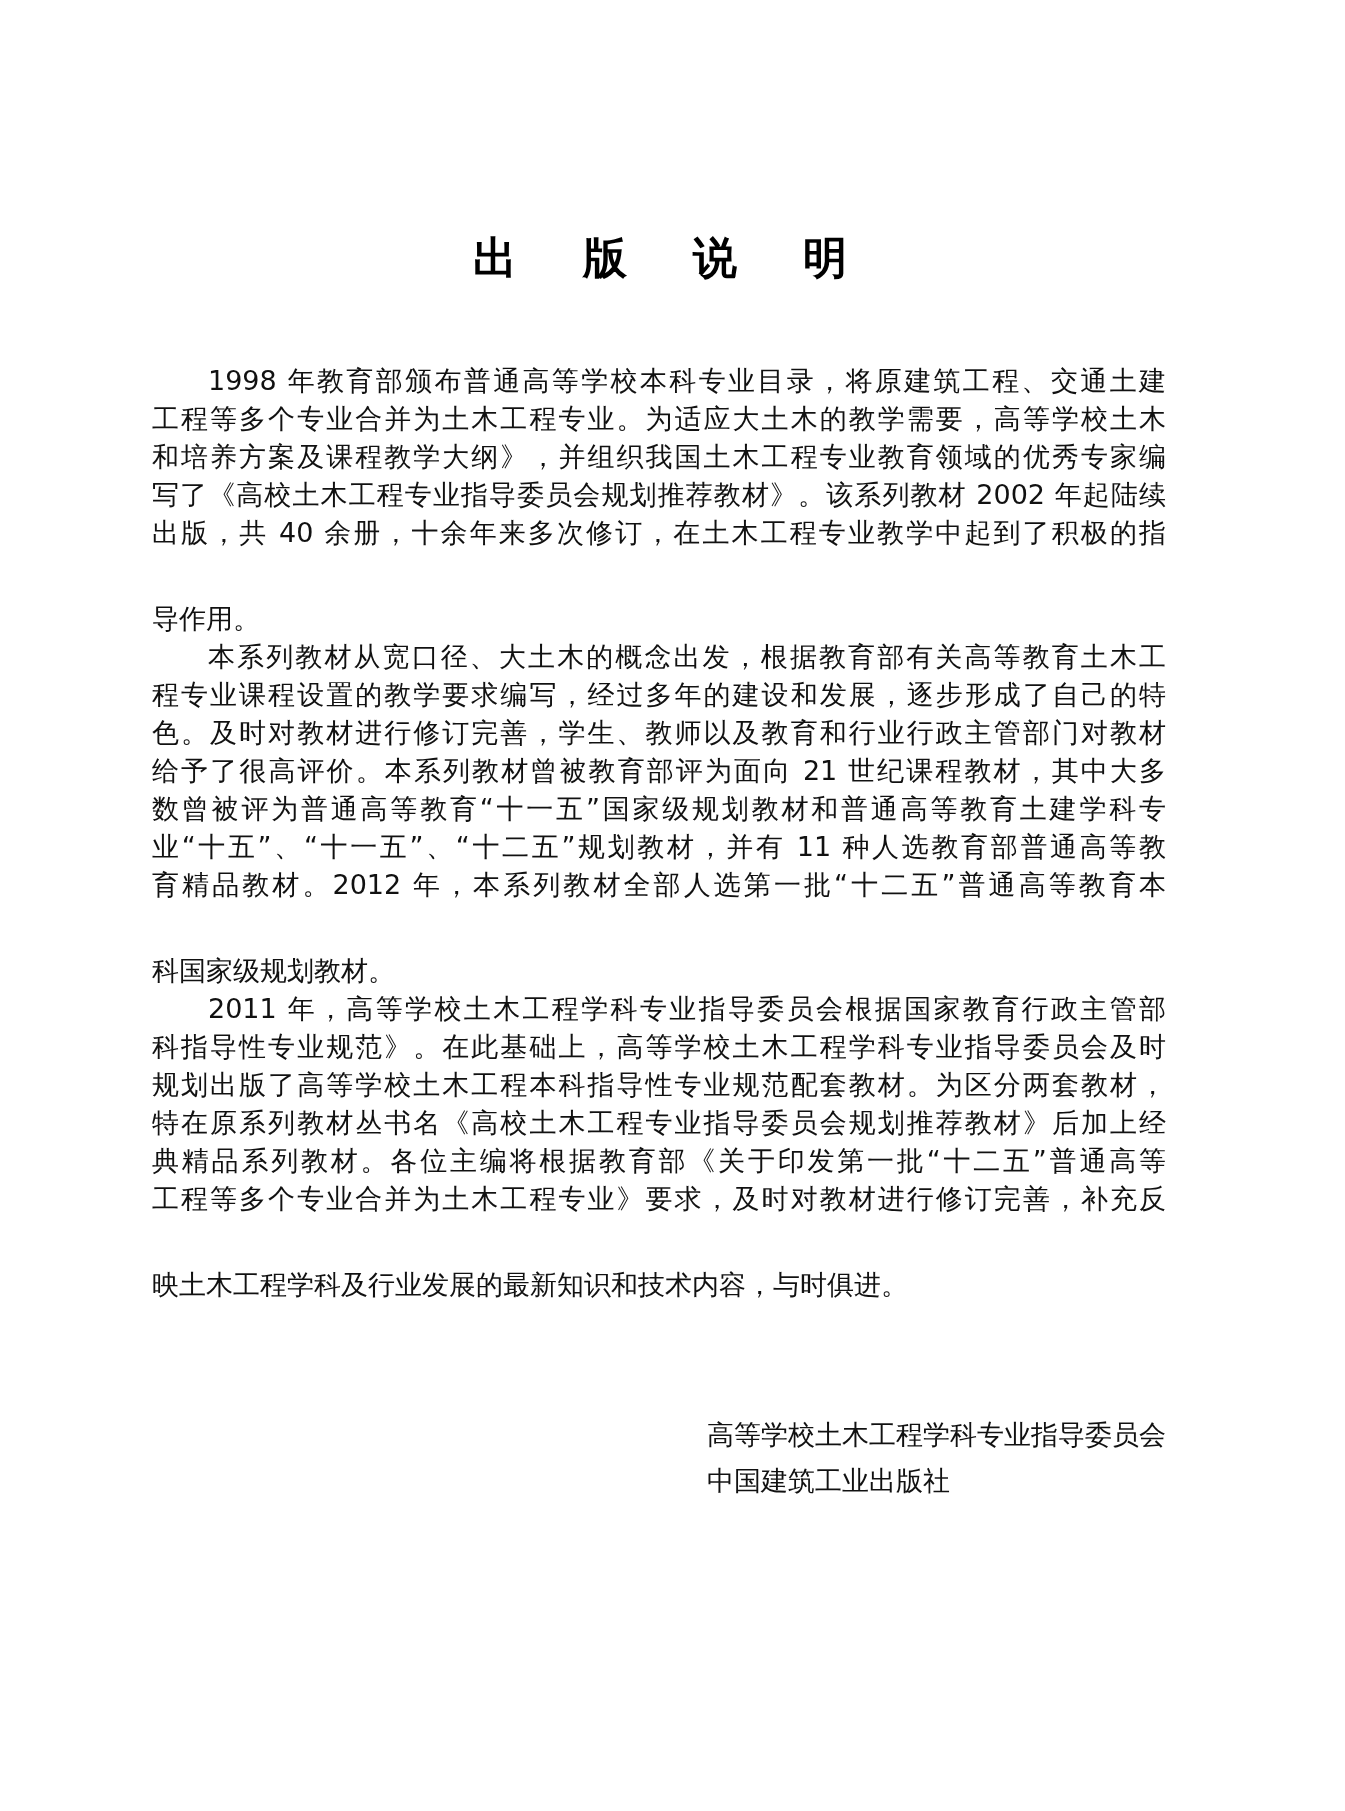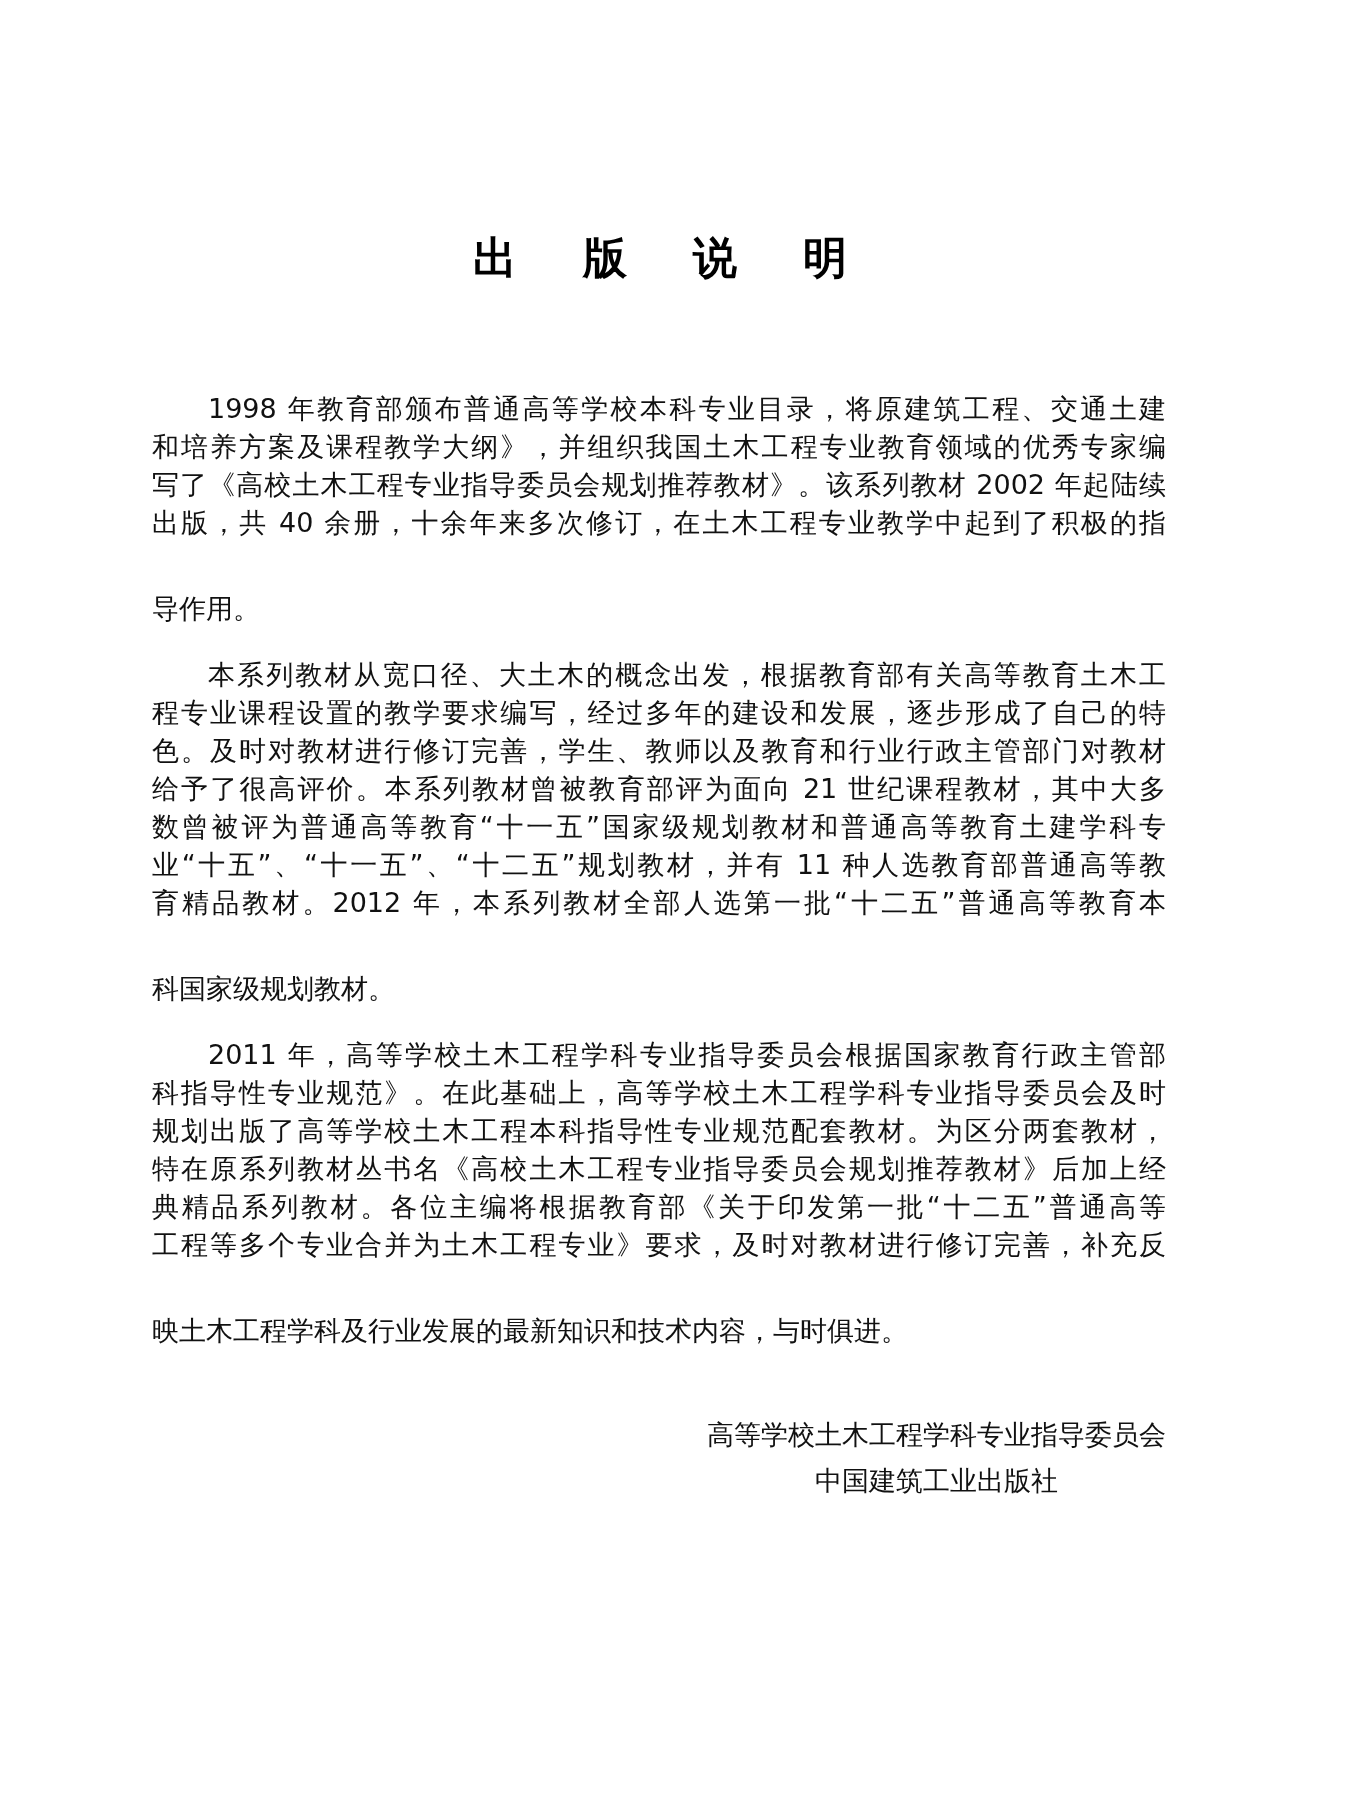--- a/index.html
+++ b/index.html
@@ -64,7 +64,6 @@
     }
     .line.indent {
       padding-left: 56px;
-      margin-top: 28px;
     }
     .signature {
       position: absolute;

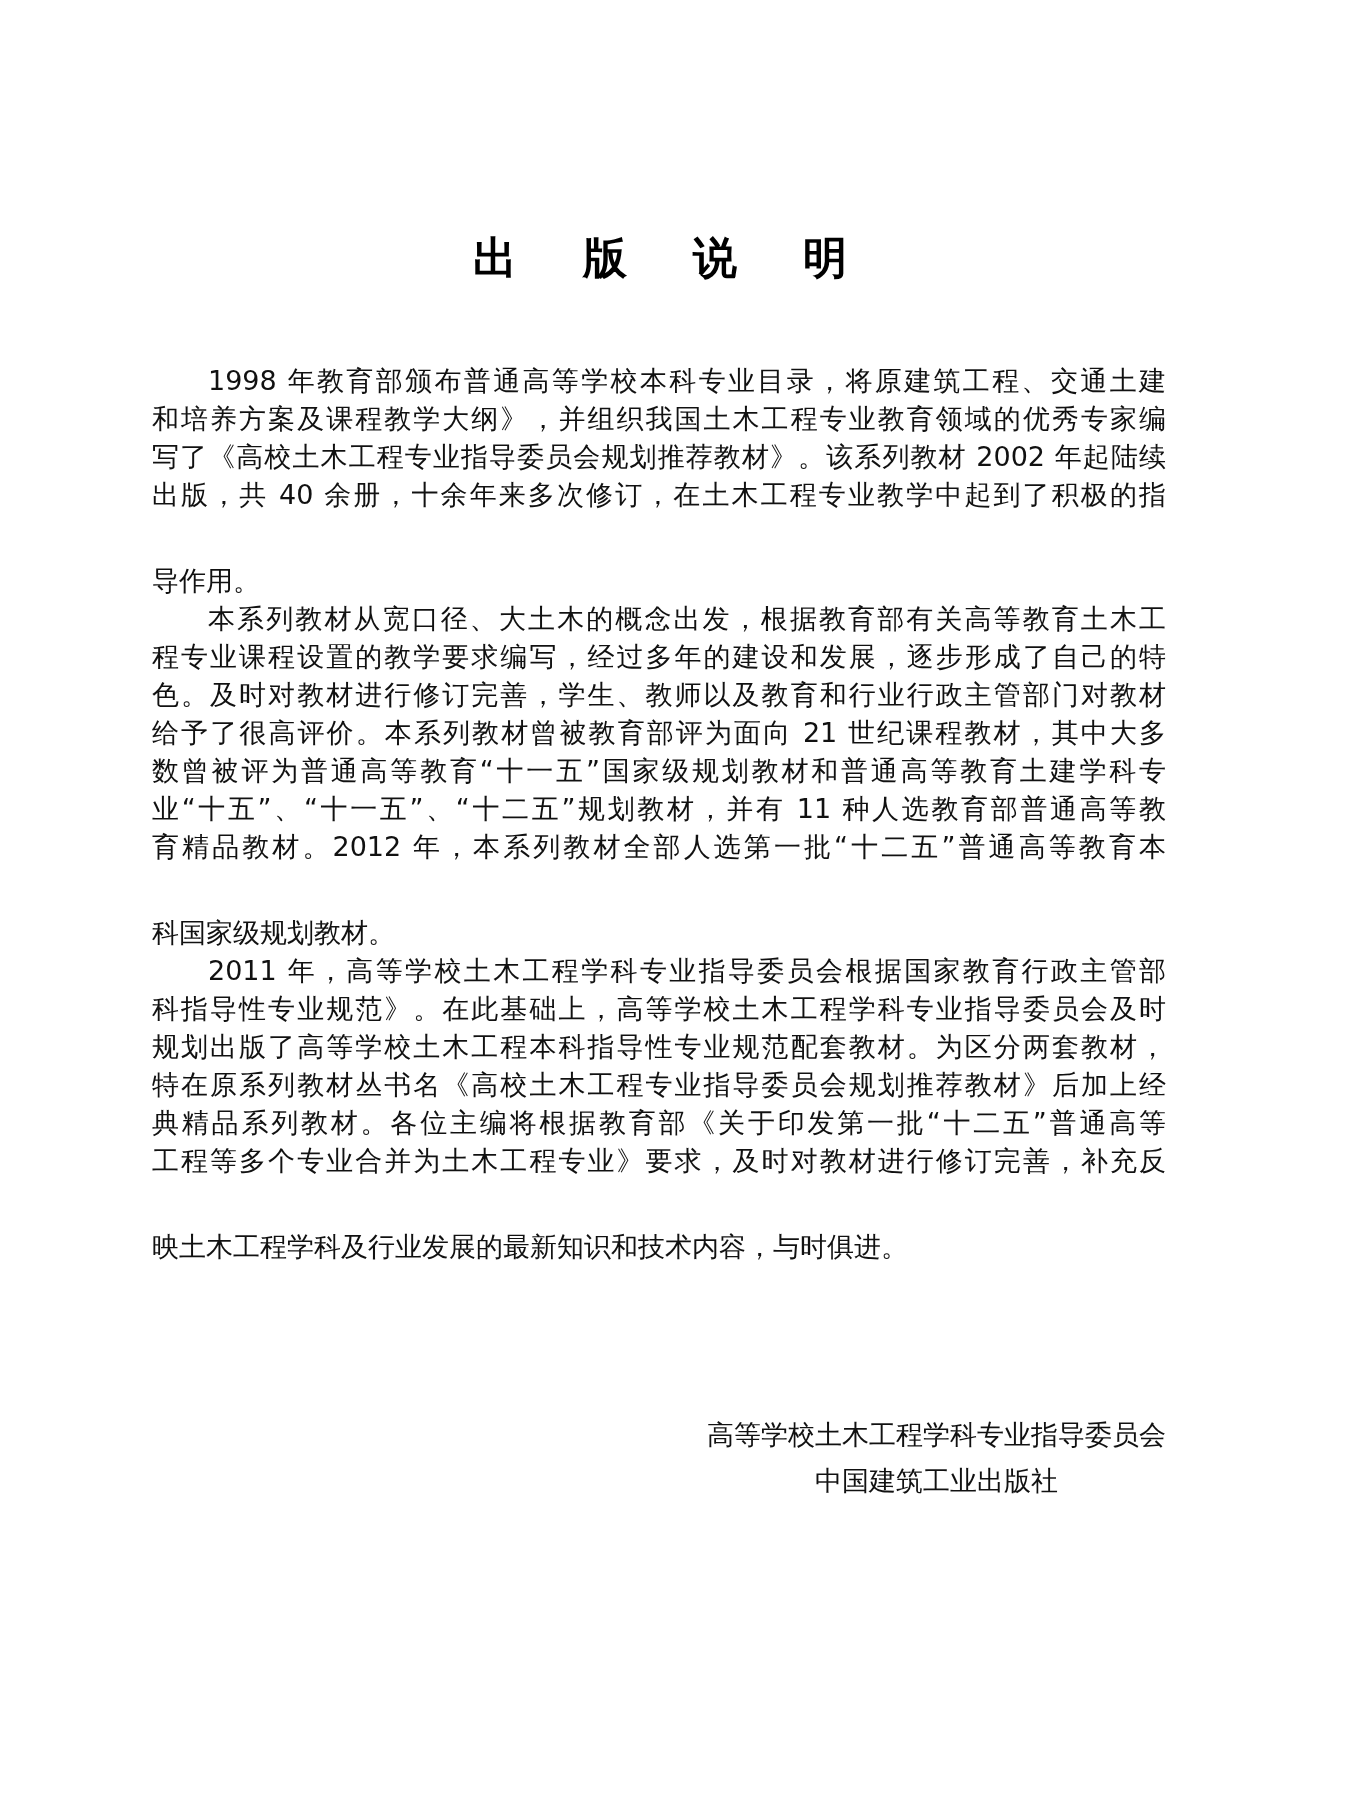--- a/index.html
+++ b/index.html
@@ -93,6 +93,7 @@
 
     <div>
       <div class="line indent">1998 年教育部颁布普通高等学校本科专业目录，将原建筑工程、交通土建</div>
+      <div class="line">工程等多个专业合并为土木工程专业。为适应大土木的教学需要，高等学校土木</div>
       <div class="line">和培养方案及课程教学大纲》，并组织我国土木工程专业教育领域的优秀专家编</div>
       <div class="line">写了《高校土木工程专业指导委员会规划推荐教材》。该系列教材 2002 年起陆续</div>
       <div class="line">出版，共 40 余册，十余年来多次修订，在土木工程专业教学中起到了积极的指</div>

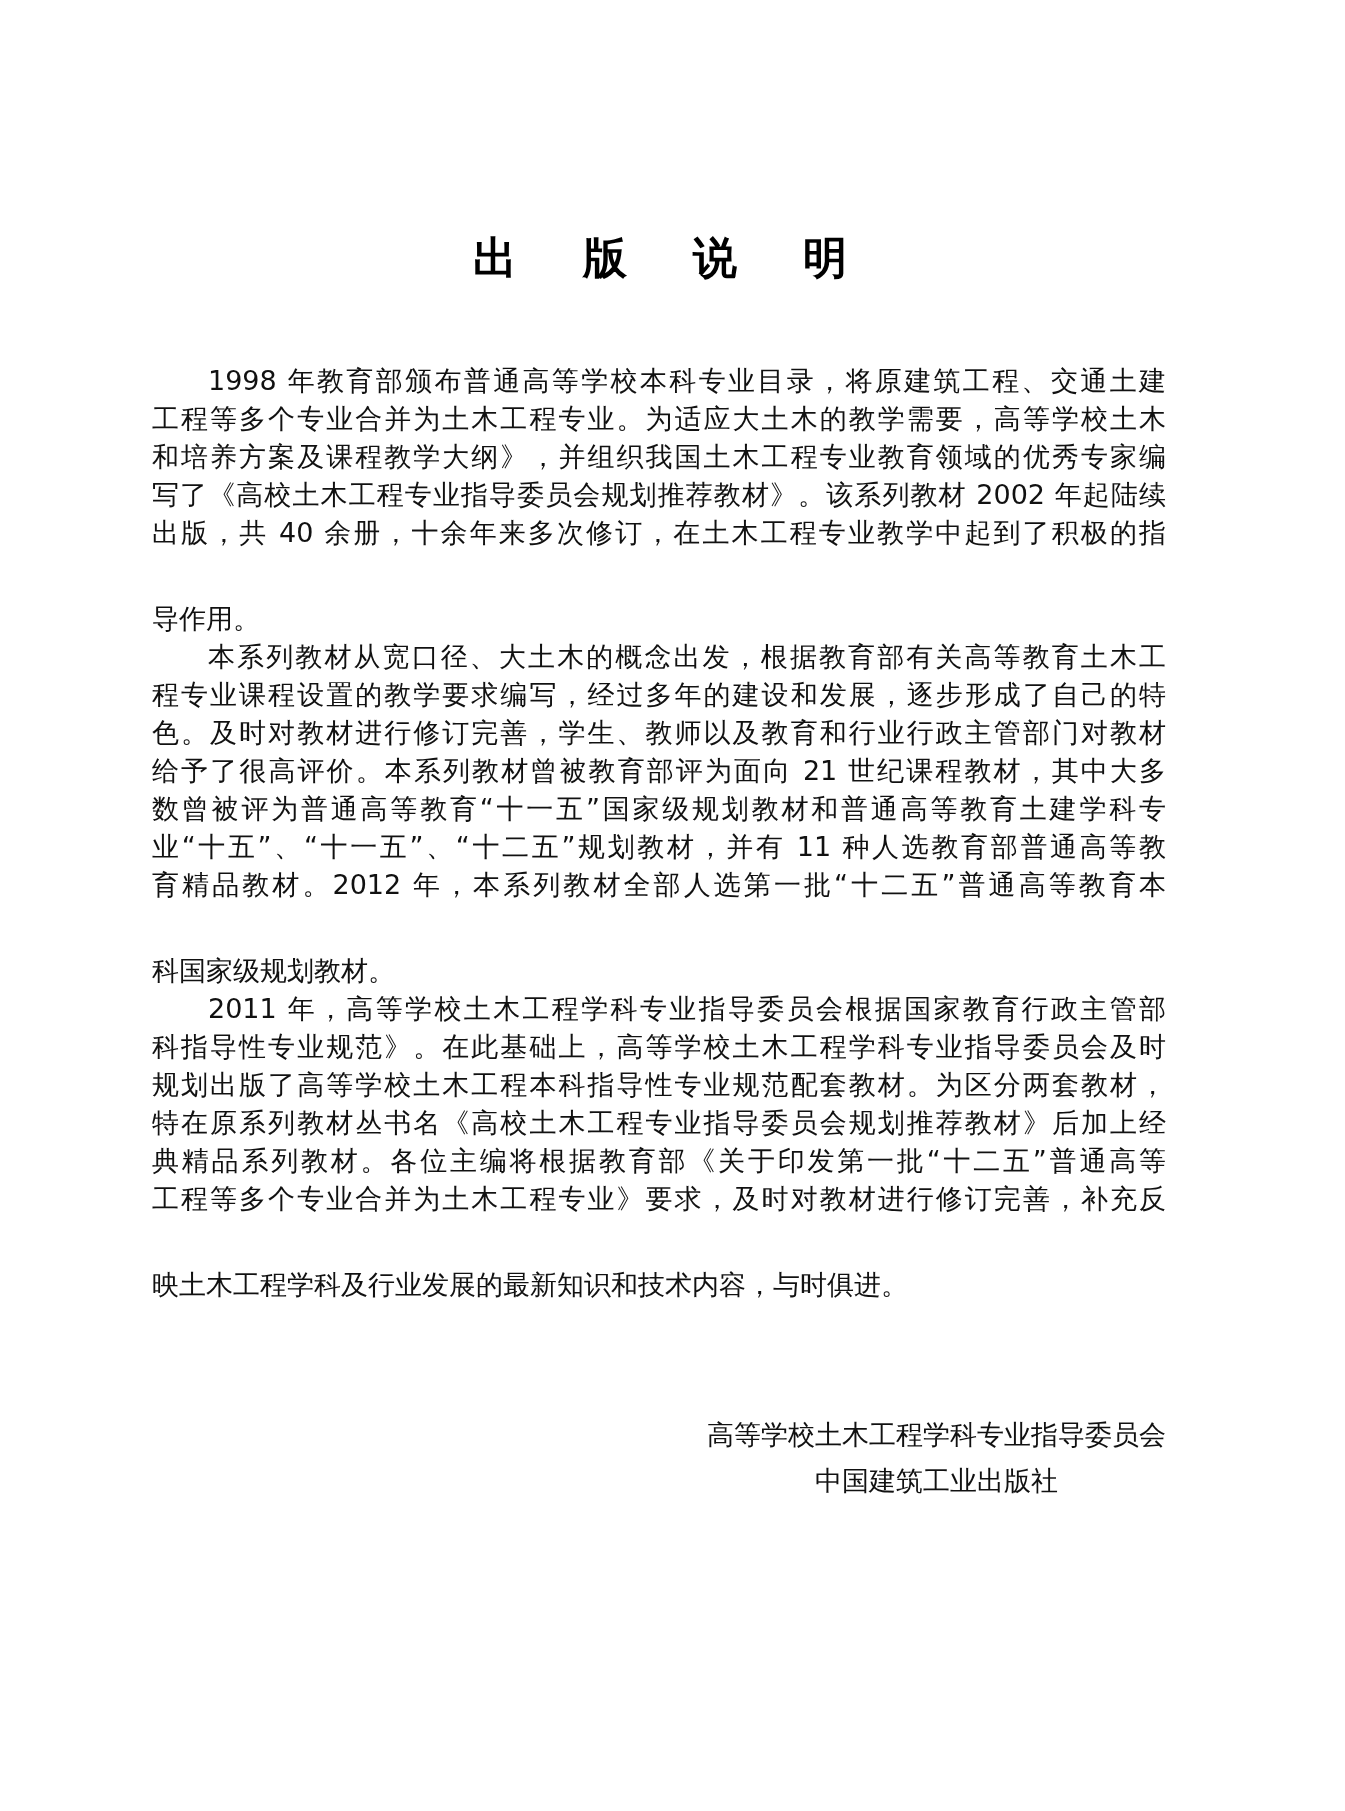--- a/index.html
+++ b/index.html
@@ -69,7 +69,7 @@
       position: absolute;
       right: 179px;
       top: 1412px;
-      text-align: center;
+      text-align: left;
       font-size: 27px;
       line-height: 46px;
     }

